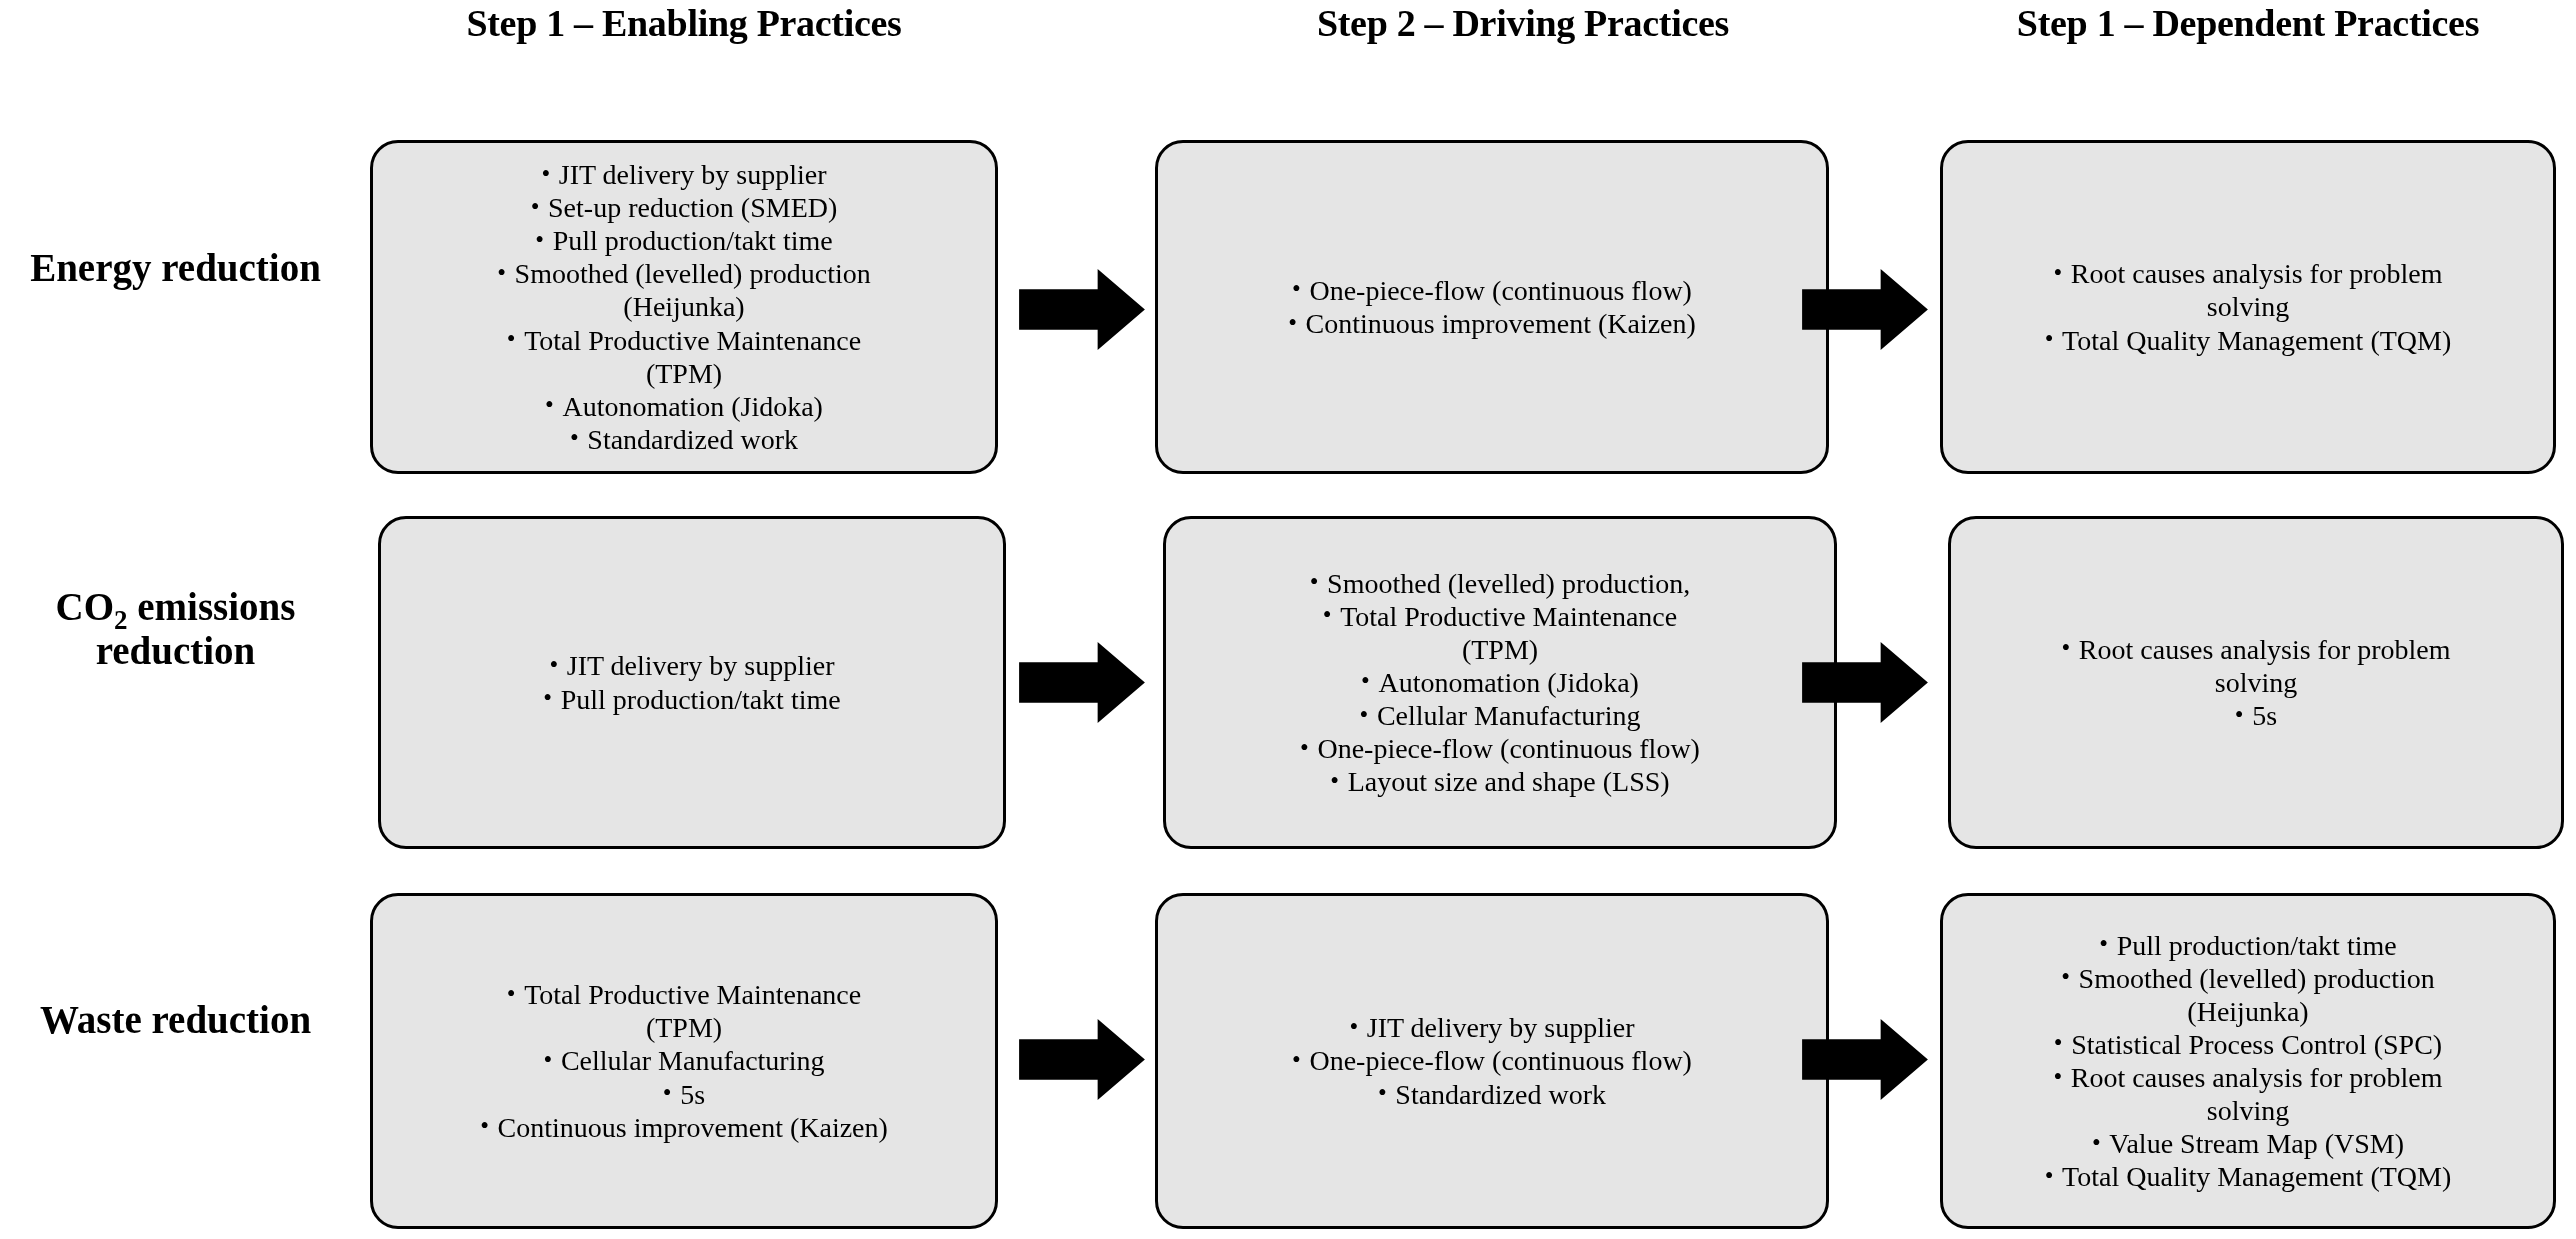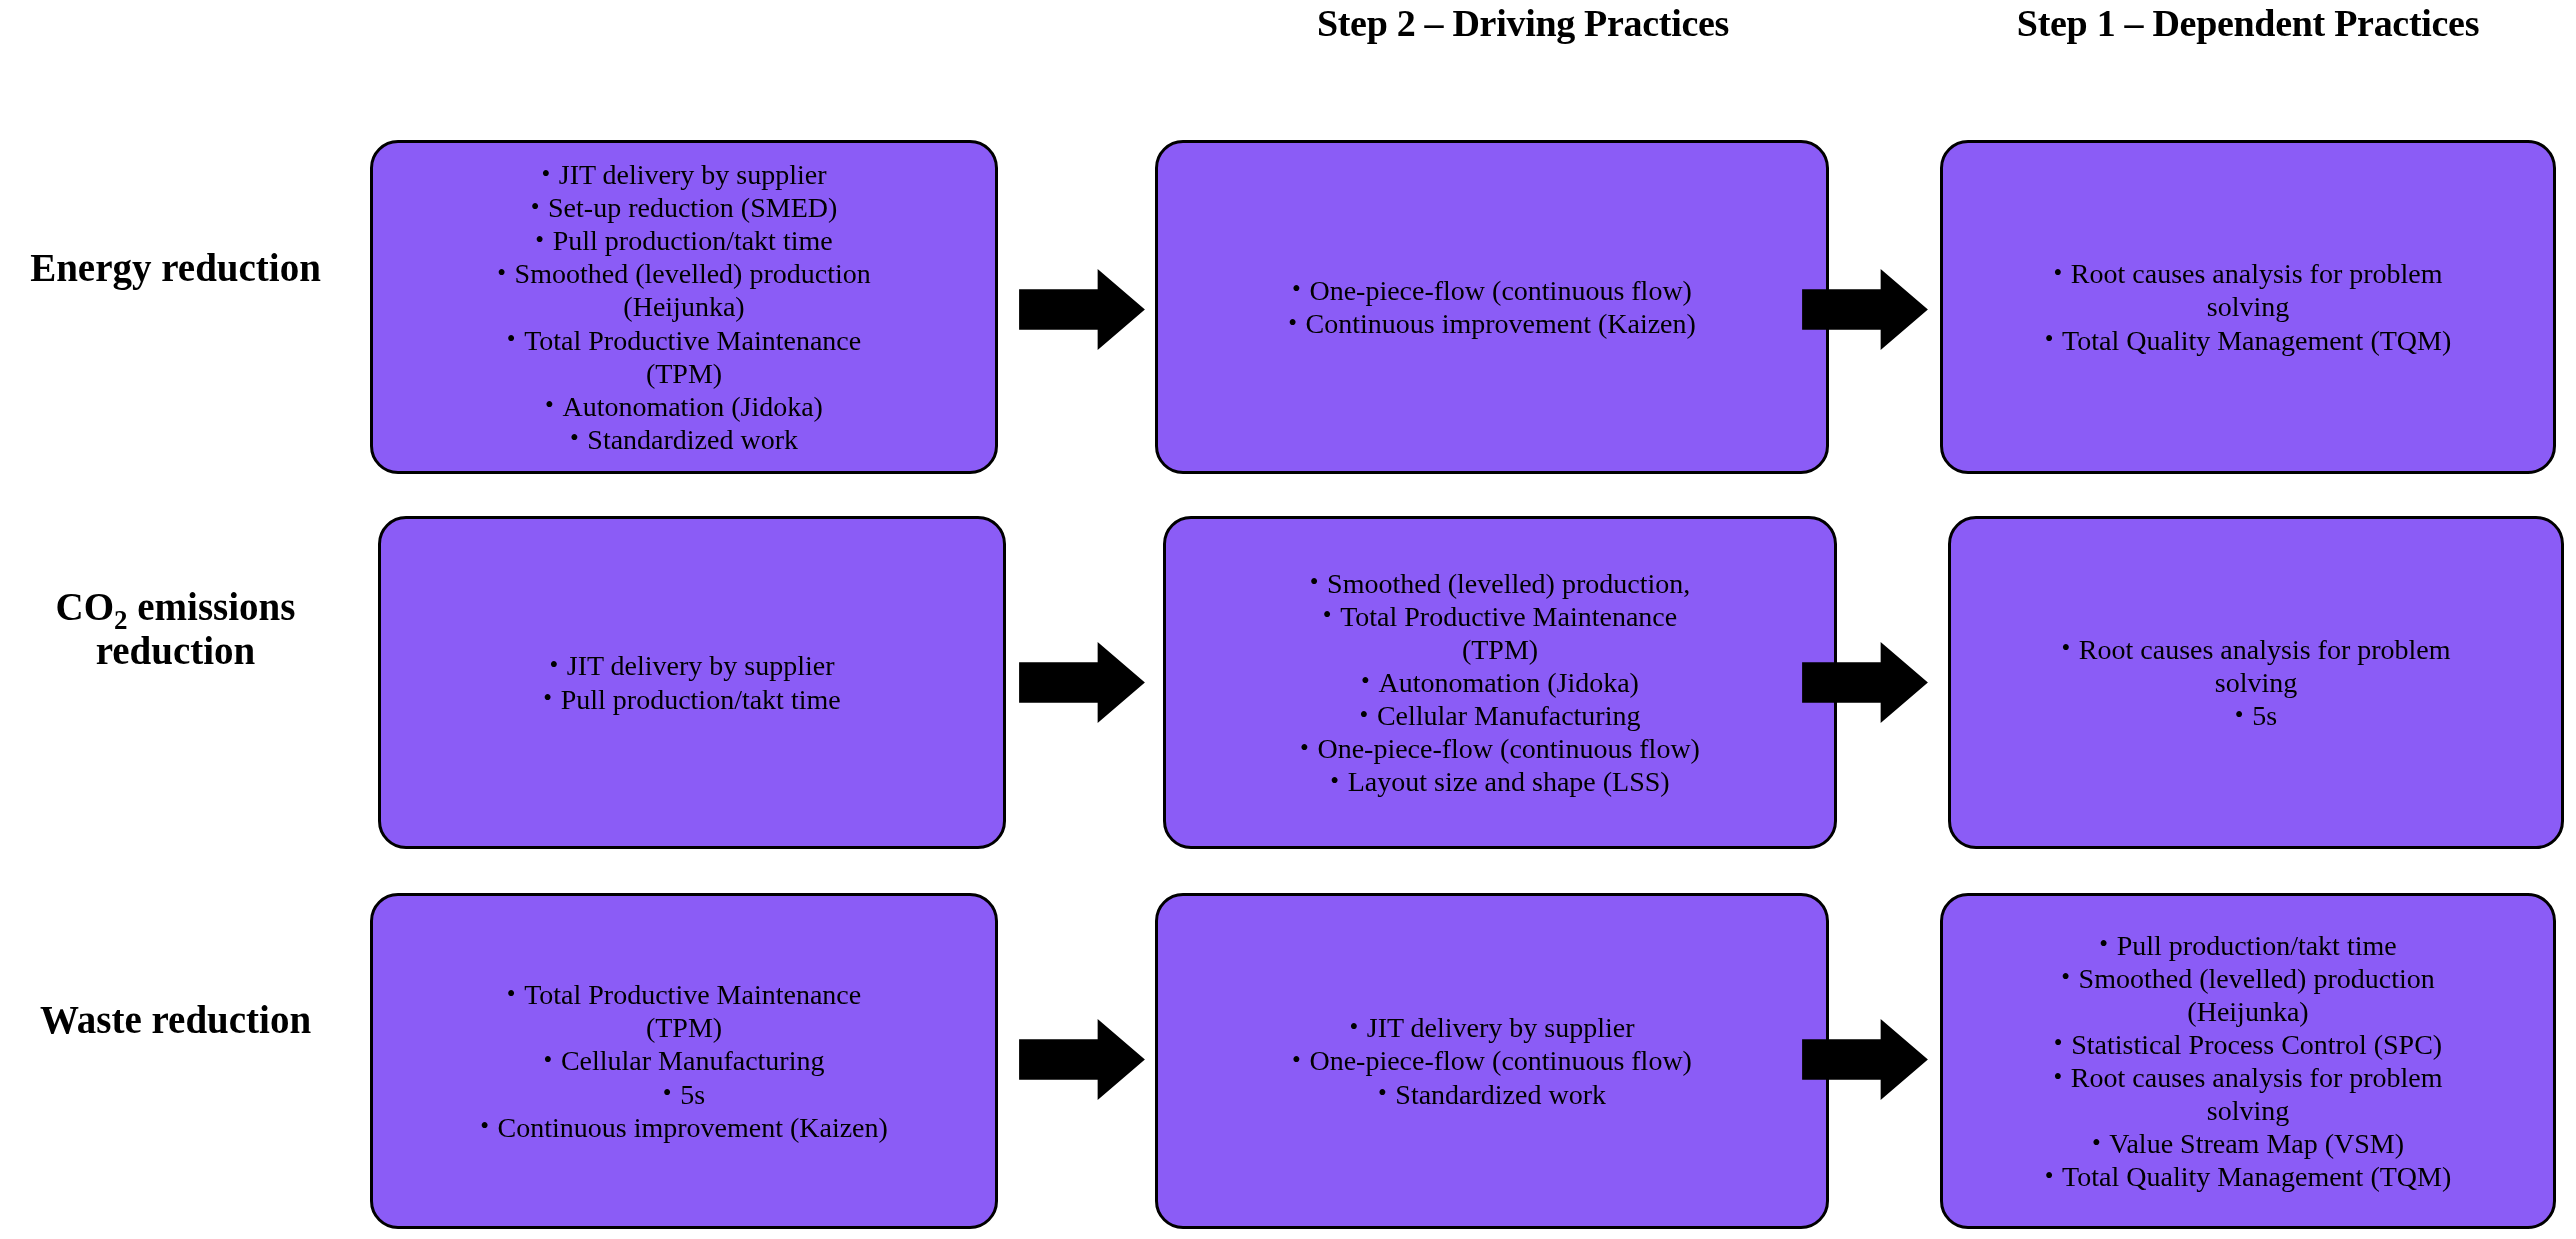--- a/index.html
+++ b/index.html
@@ -112,6 +112,8 @@
 <div class="diagram">
 
   <div class="headers">
+    <div class="col-header c1">Step 1 – Enabling
+Practices</div>
     <div class="col-header c2">Step 2 – Driving
 Practices</div>
     <div class="col-header c3">Step 1 – Dependent

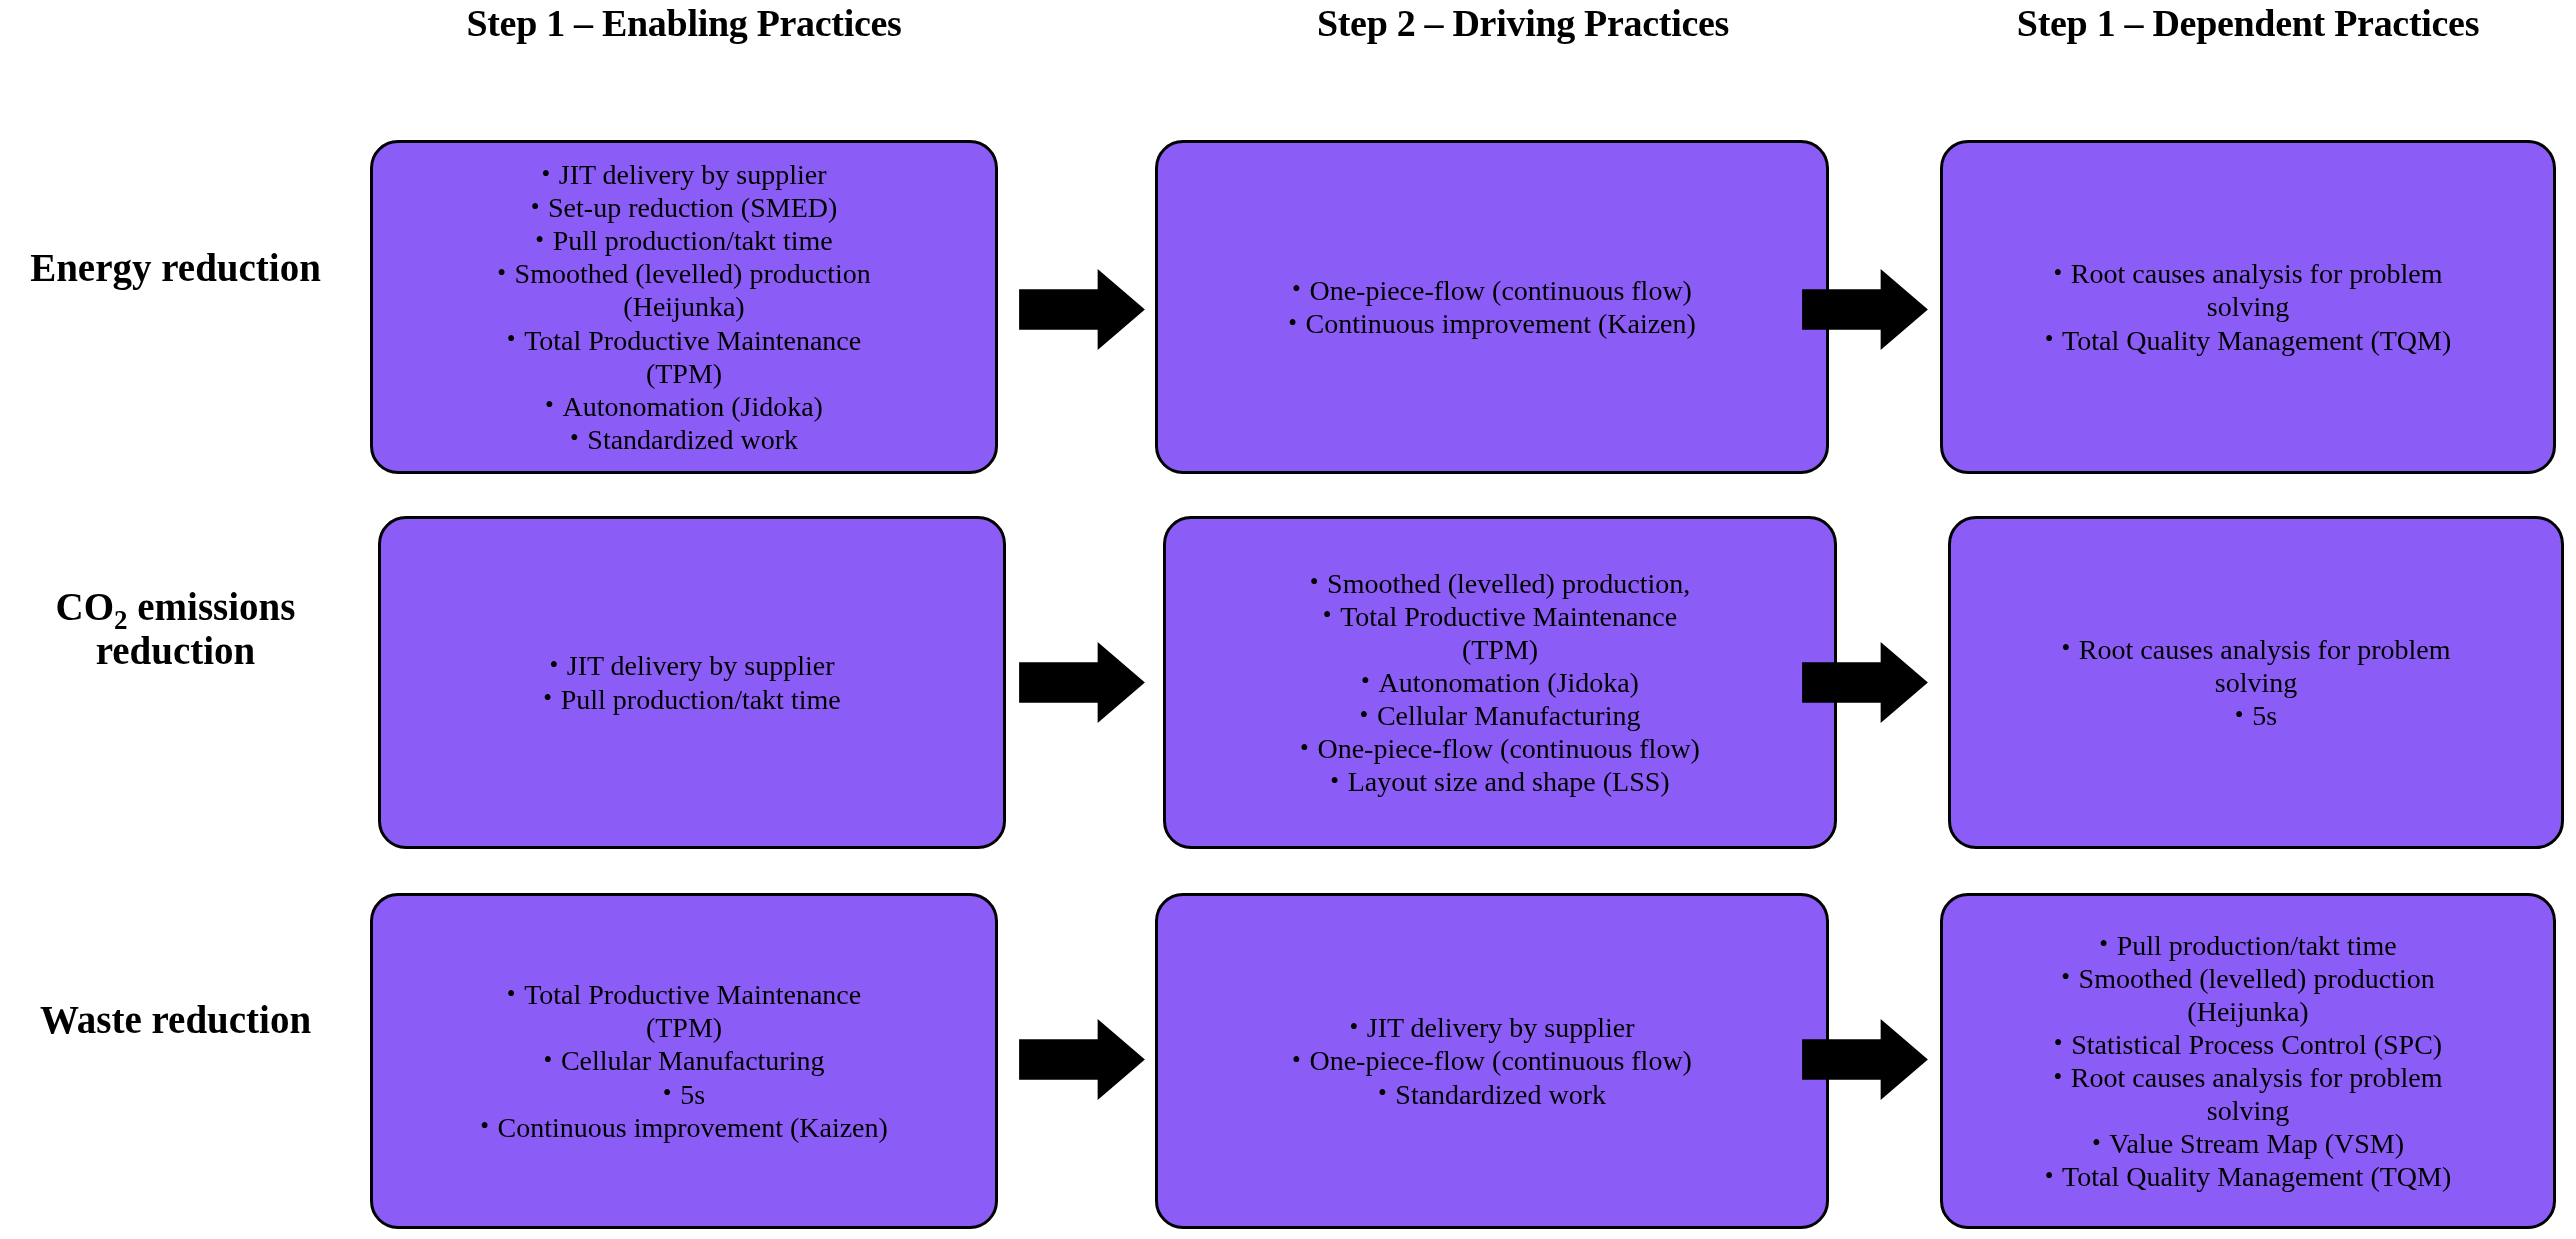--- a/index.html
+++ b/index.html
@@ -55,7 +55,7 @@
     position:absolute;
     border:3.7px solid #000000;
     border-radius:28px;
-    background:#8b5cf6;
+    background:#e5e5e5;
     box-sizing:border-box;
     display:flex;
     align-items:center;

